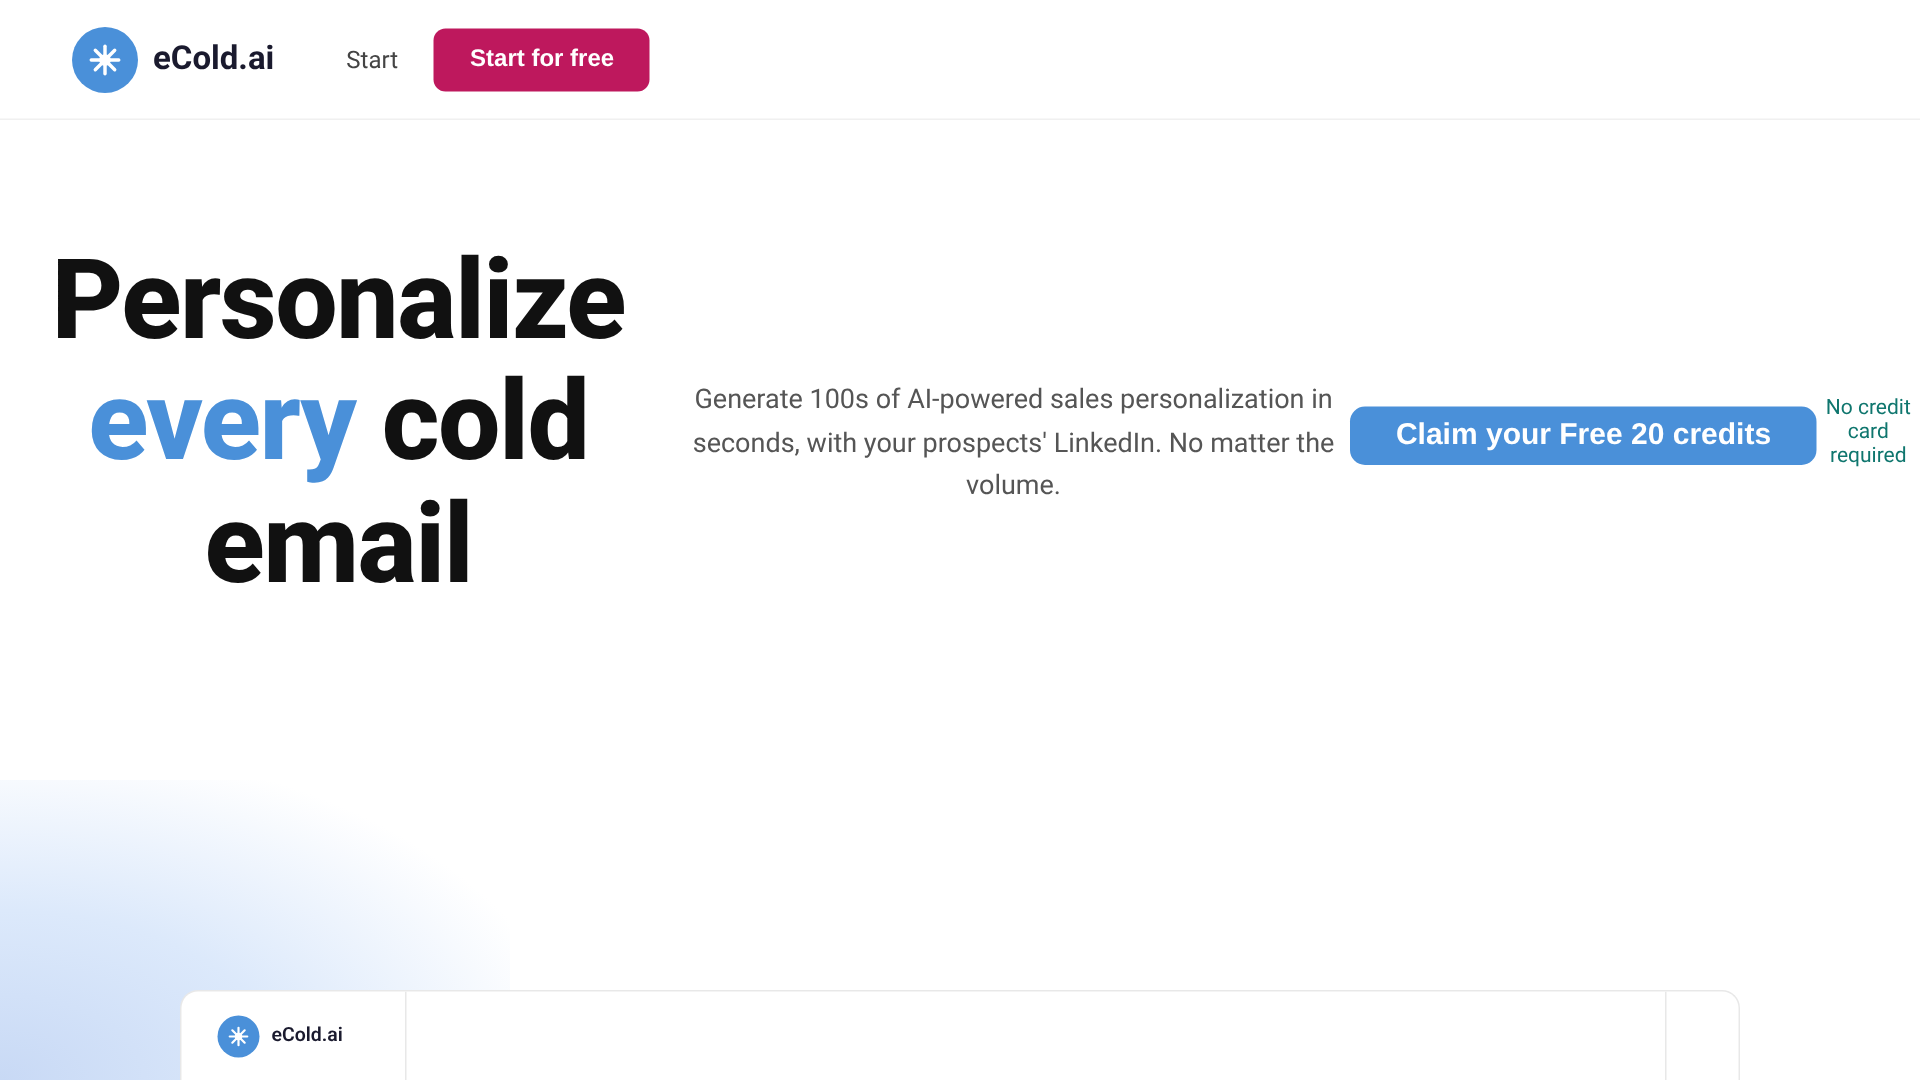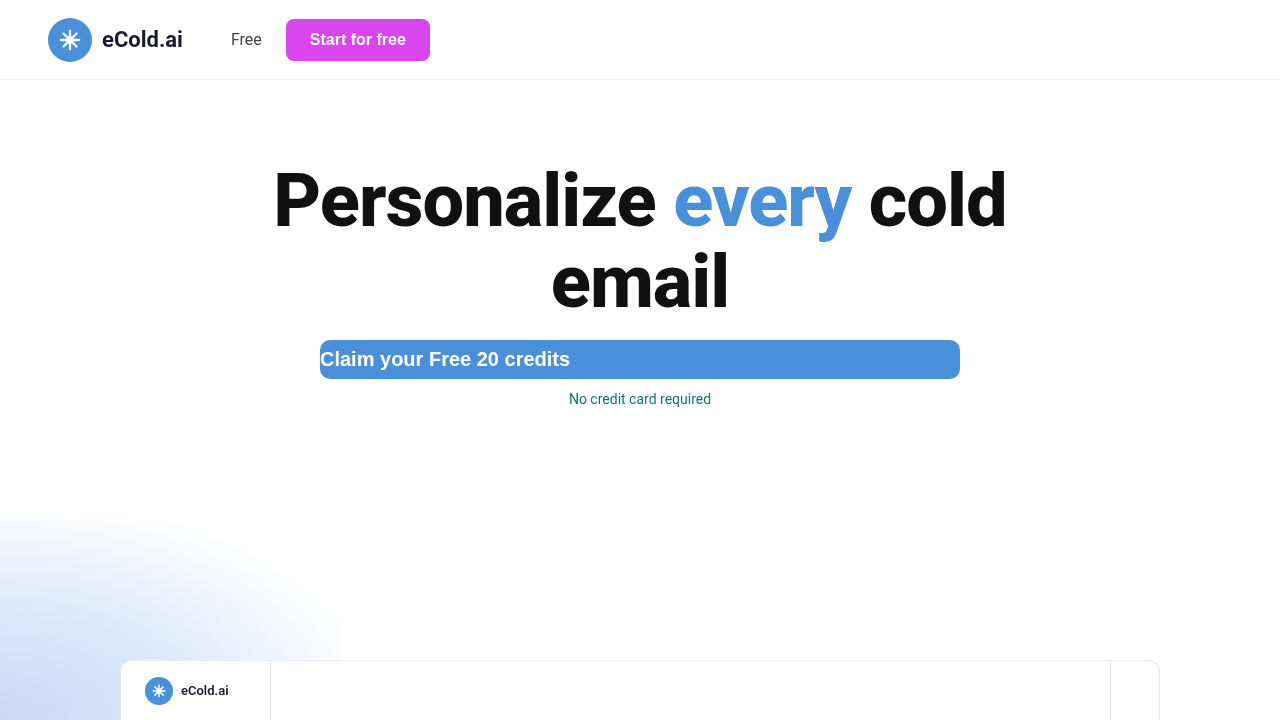--- a/index.html
+++ b/index.html
@@ -237,7 +237,7 @@
 
 
   <div class="nav-right">
-    <span class="login-link">Free</span>
+    <span class="login-link">Start</span>
     <button class="start-btn">Start for free</button>
   </div>
 </nav>

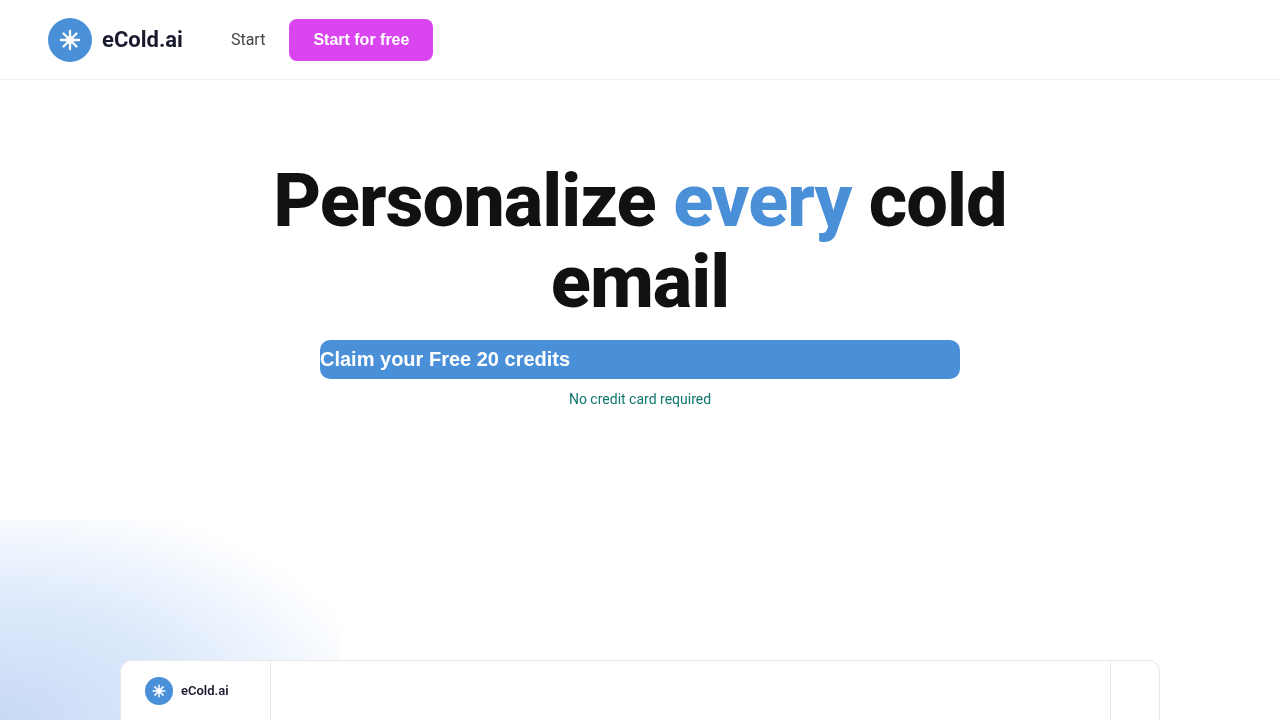--- a/index.html
+++ b/index.html
@@ -93,7 +93,7 @@
     }
 
     .start-btn {
-      background: #d946ef;
+      background: #be185d;
       color: white;
       border: none;
       border-radius: 8px;

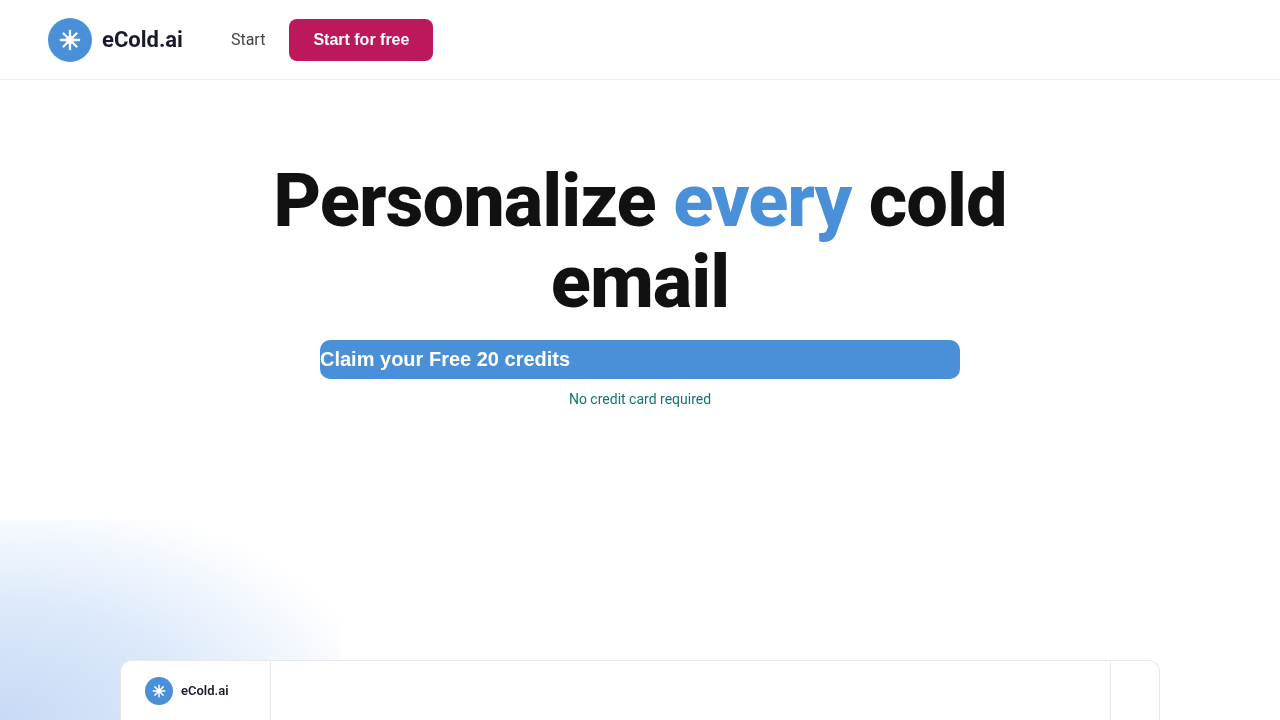--- a/index.html
+++ b/index.html
@@ -108,7 +108,7 @@
       position: relative;
       z-index: 1;
       display: flex;
-      flex-direction: column;
+      flex-direction: row;
       align-items: center;
       text-align: center;
       padding-top: 80px;

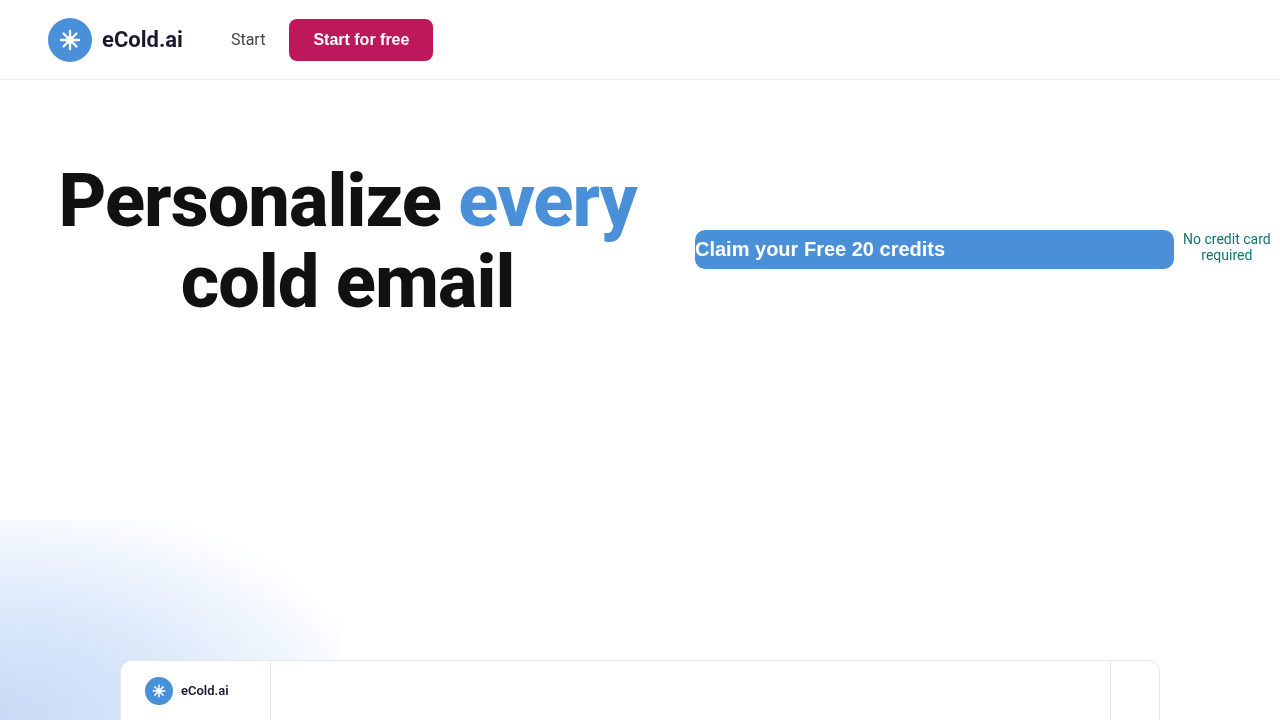--- a/index.html
+++ b/index.html
@@ -247,6 +247,7 @@
     <span>Personalize </span><span class="hero-title-highlight">every</span><span> cold email</span><br>
   </h1>
 
+  <p class="hero-subtitle">Generate 100s of AI-powered sales personalization in seconds, with your prospects' LinkedIn. No matter the volume.</p>
 
   <button class="cta-btn">Claim your Free 20 credits</button>
 

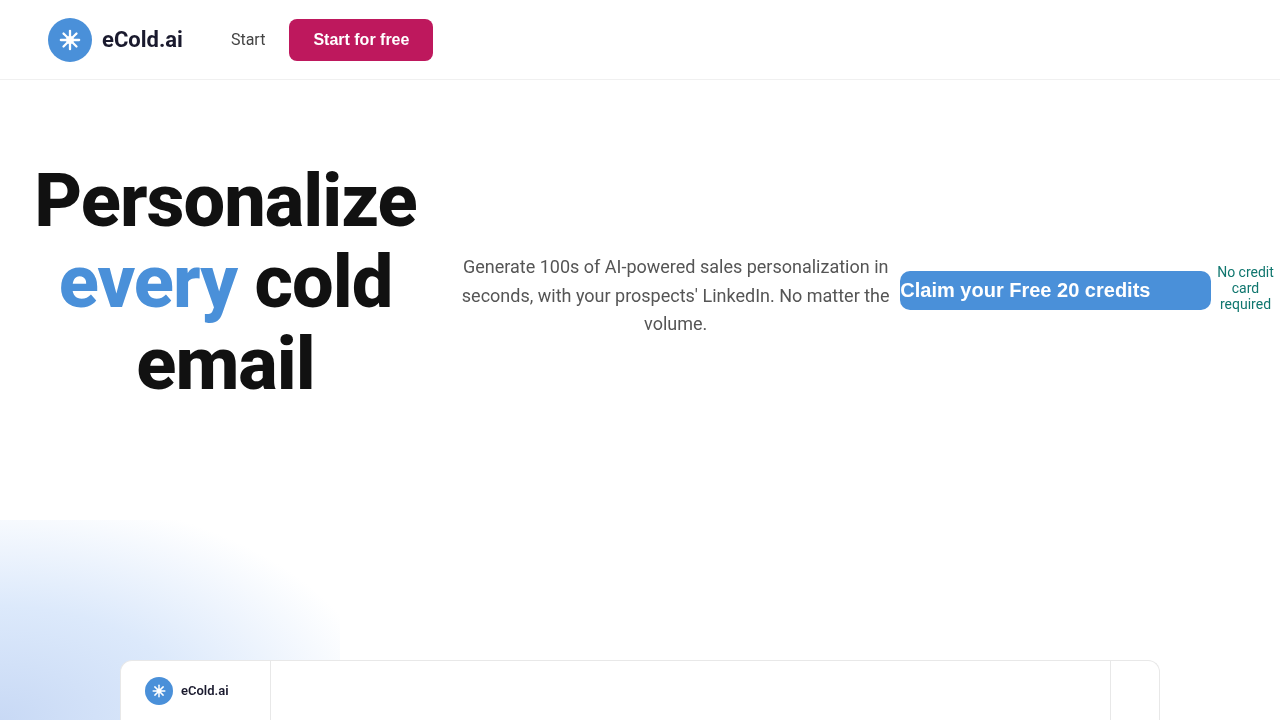--- a/index.html
+++ b/index.html
@@ -146,7 +146,7 @@
       font-weight: 700;
       cursor: pointer;
       width: 640px;
-      text-align: left;
+      text-align: center;
     }
 
     .no-credit {

